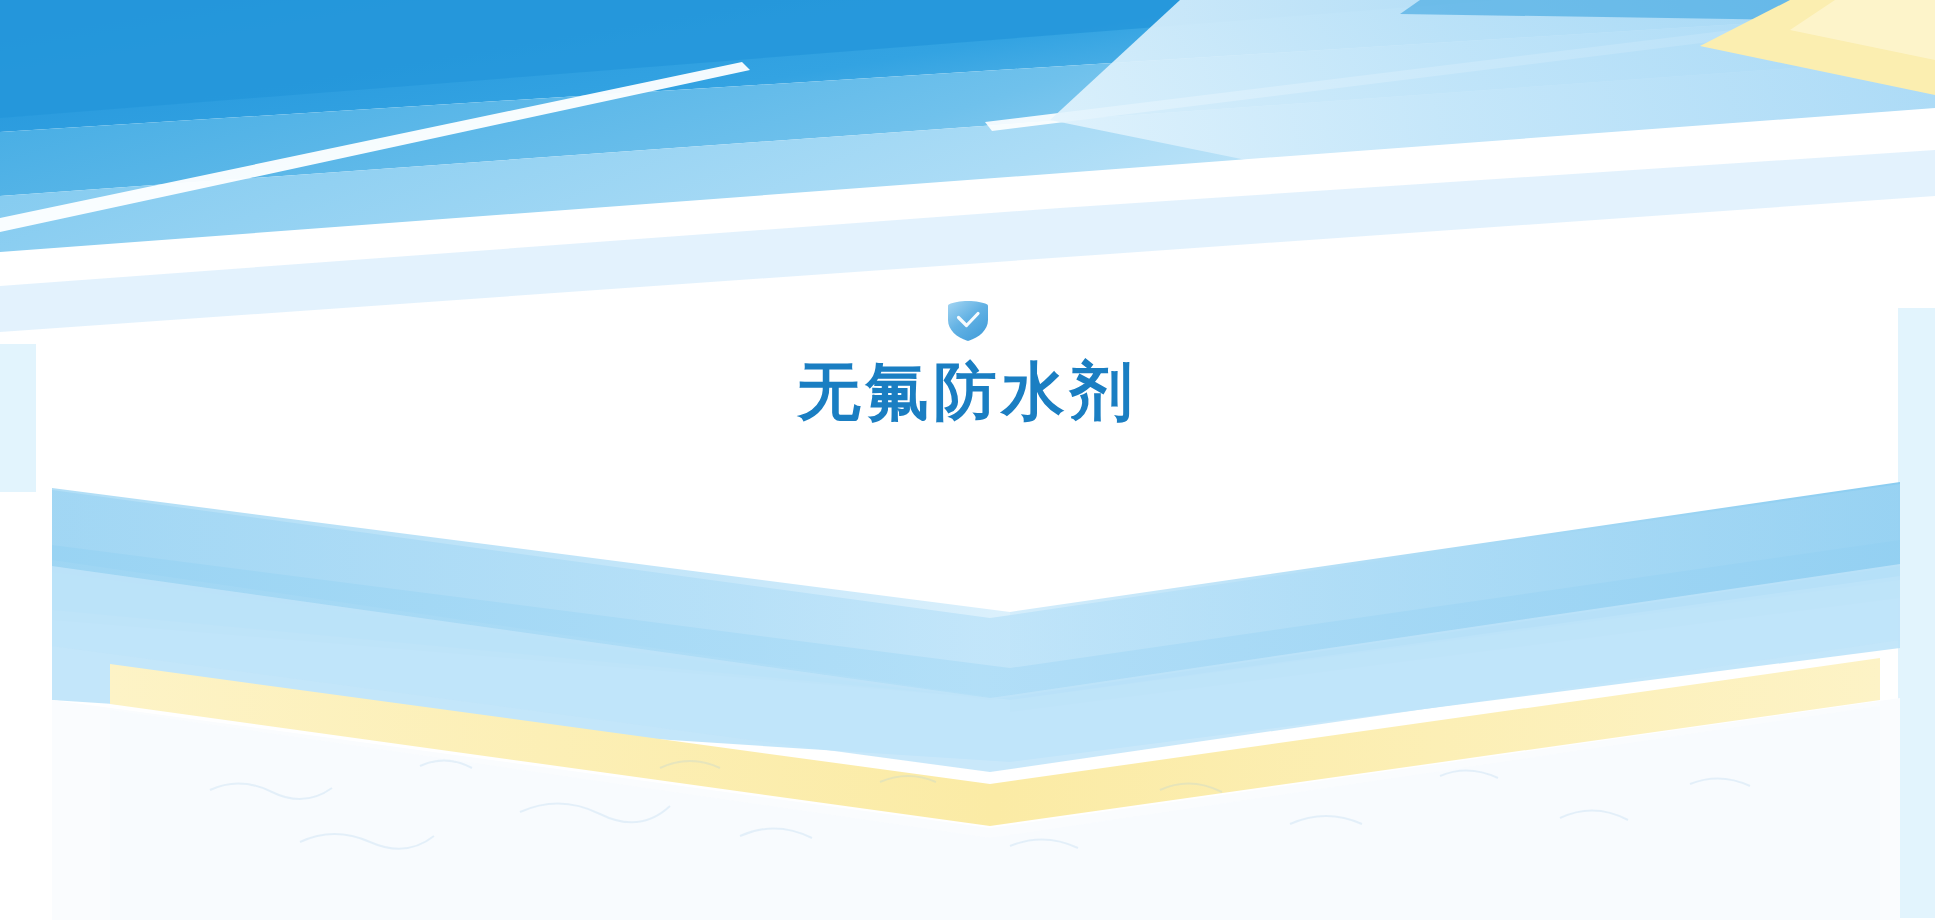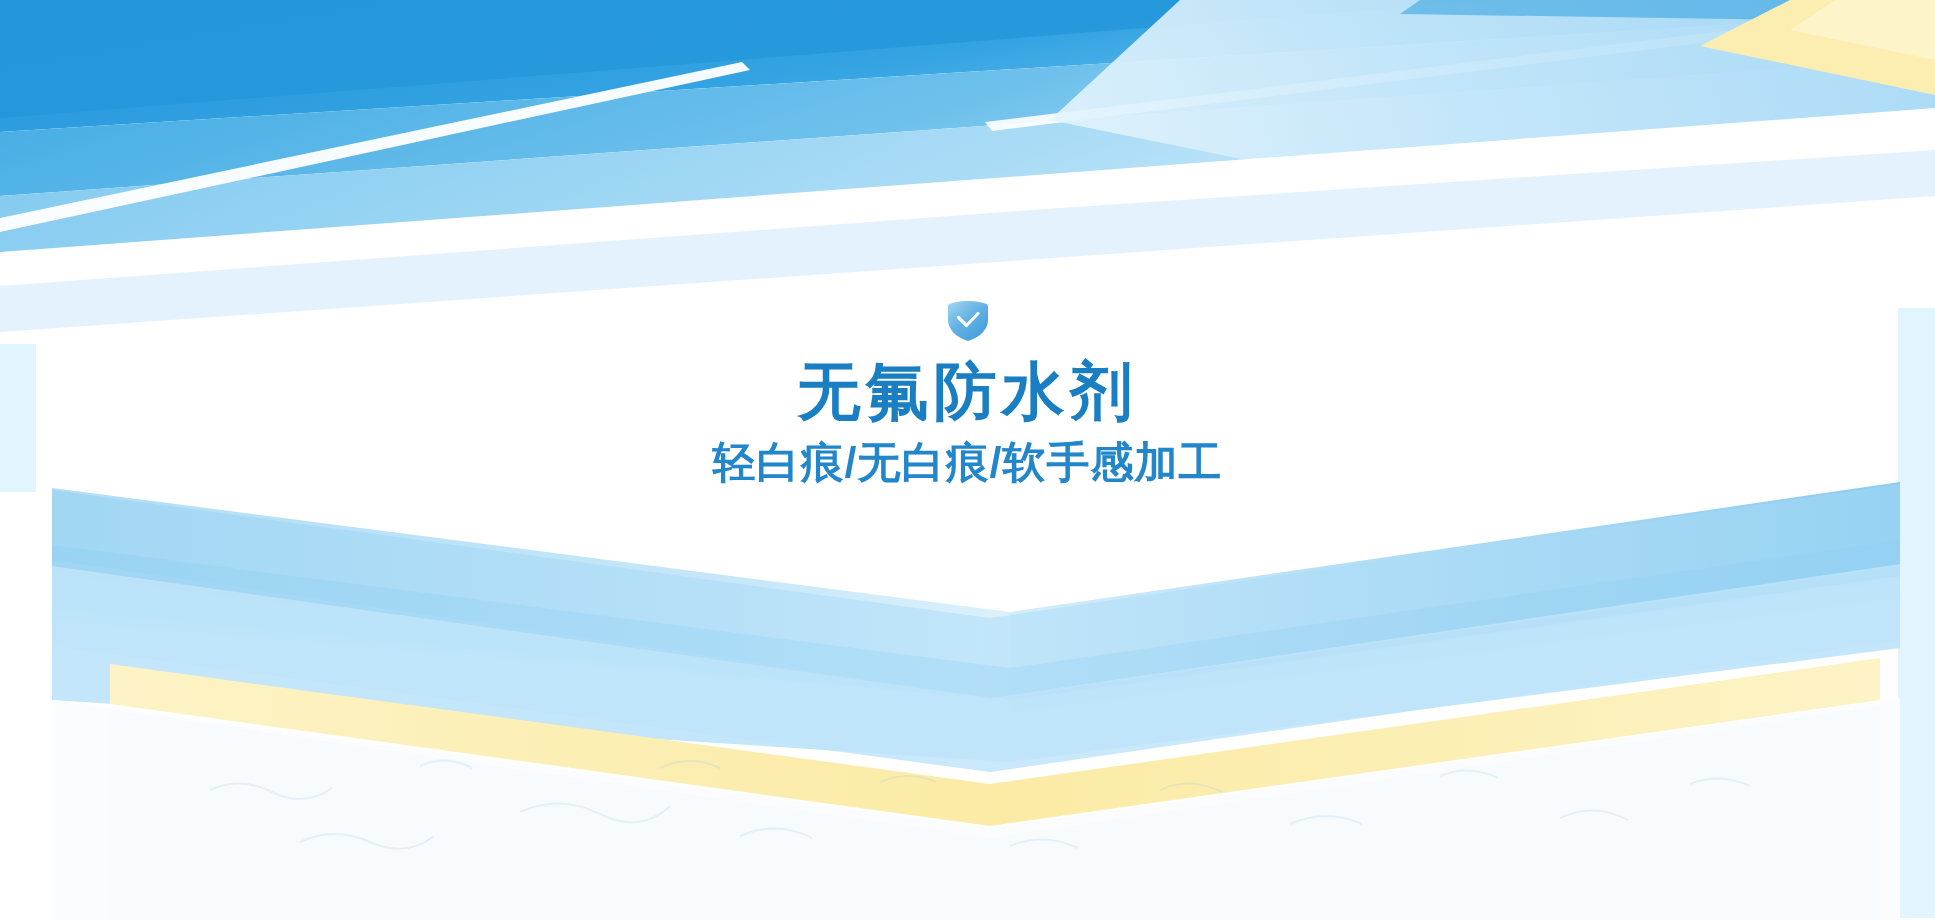--- a/index.html
+++ b/index.html
@@ -186,7 +186,6 @@
 
     <div id="hero-title">无氟防水剂</div>
 
-    <div id="hero-subtitle">轻白痕/无白痕/软手感加工</div>
 
   </div>
 </div>

